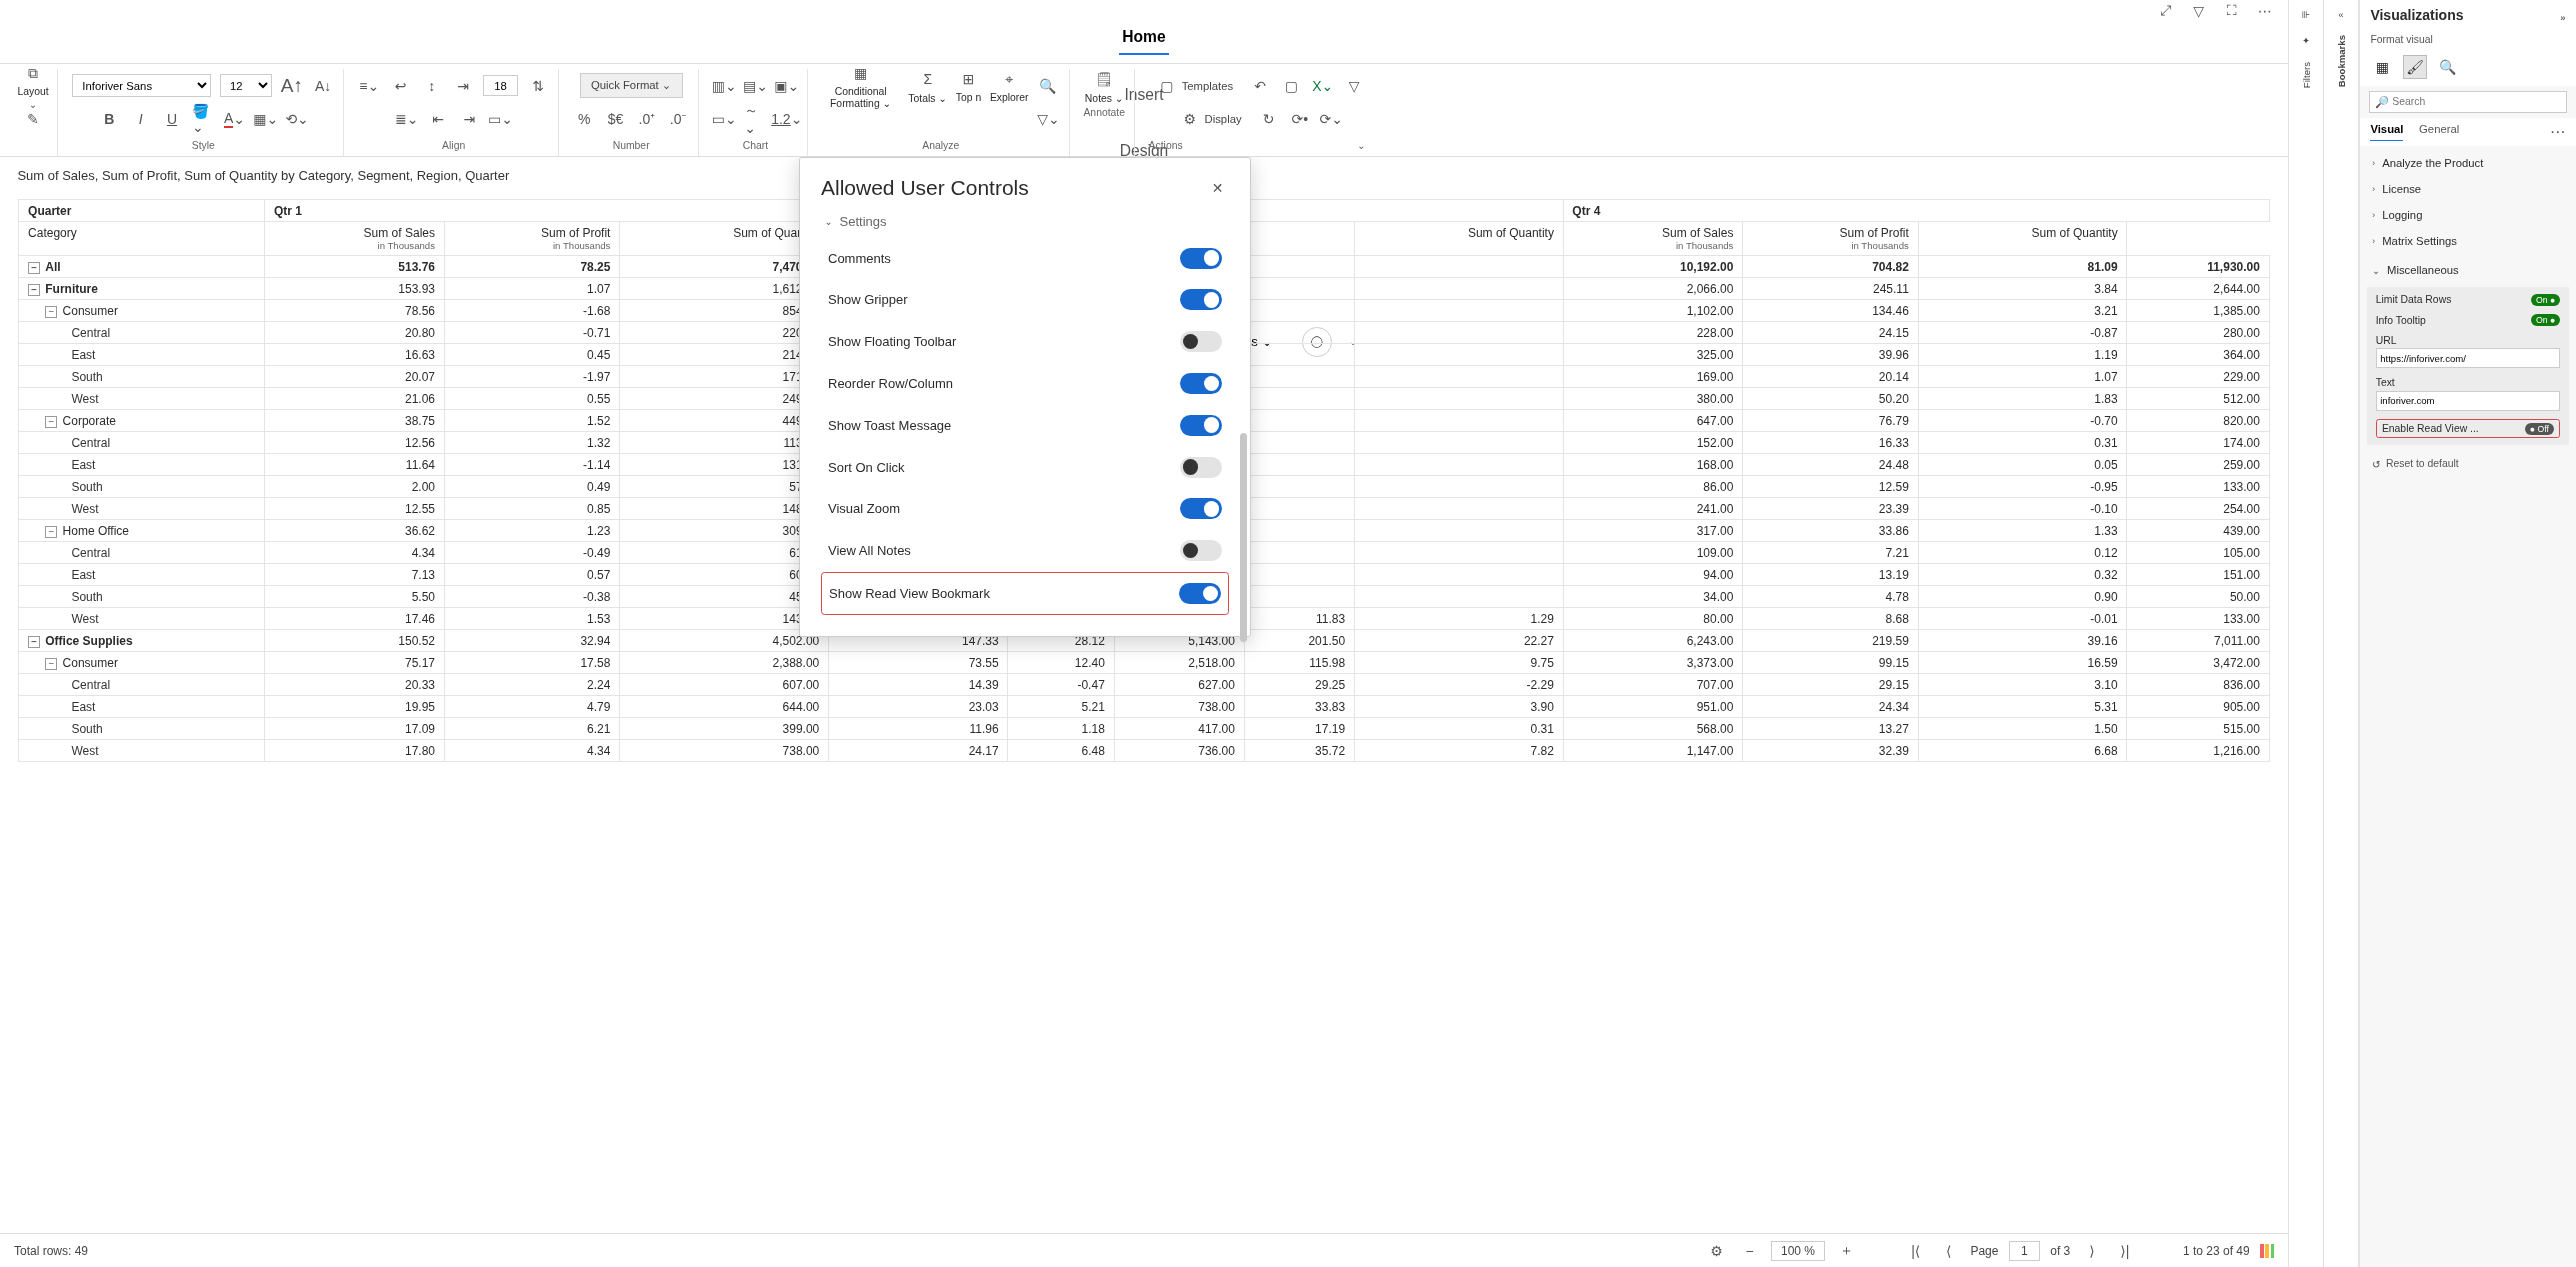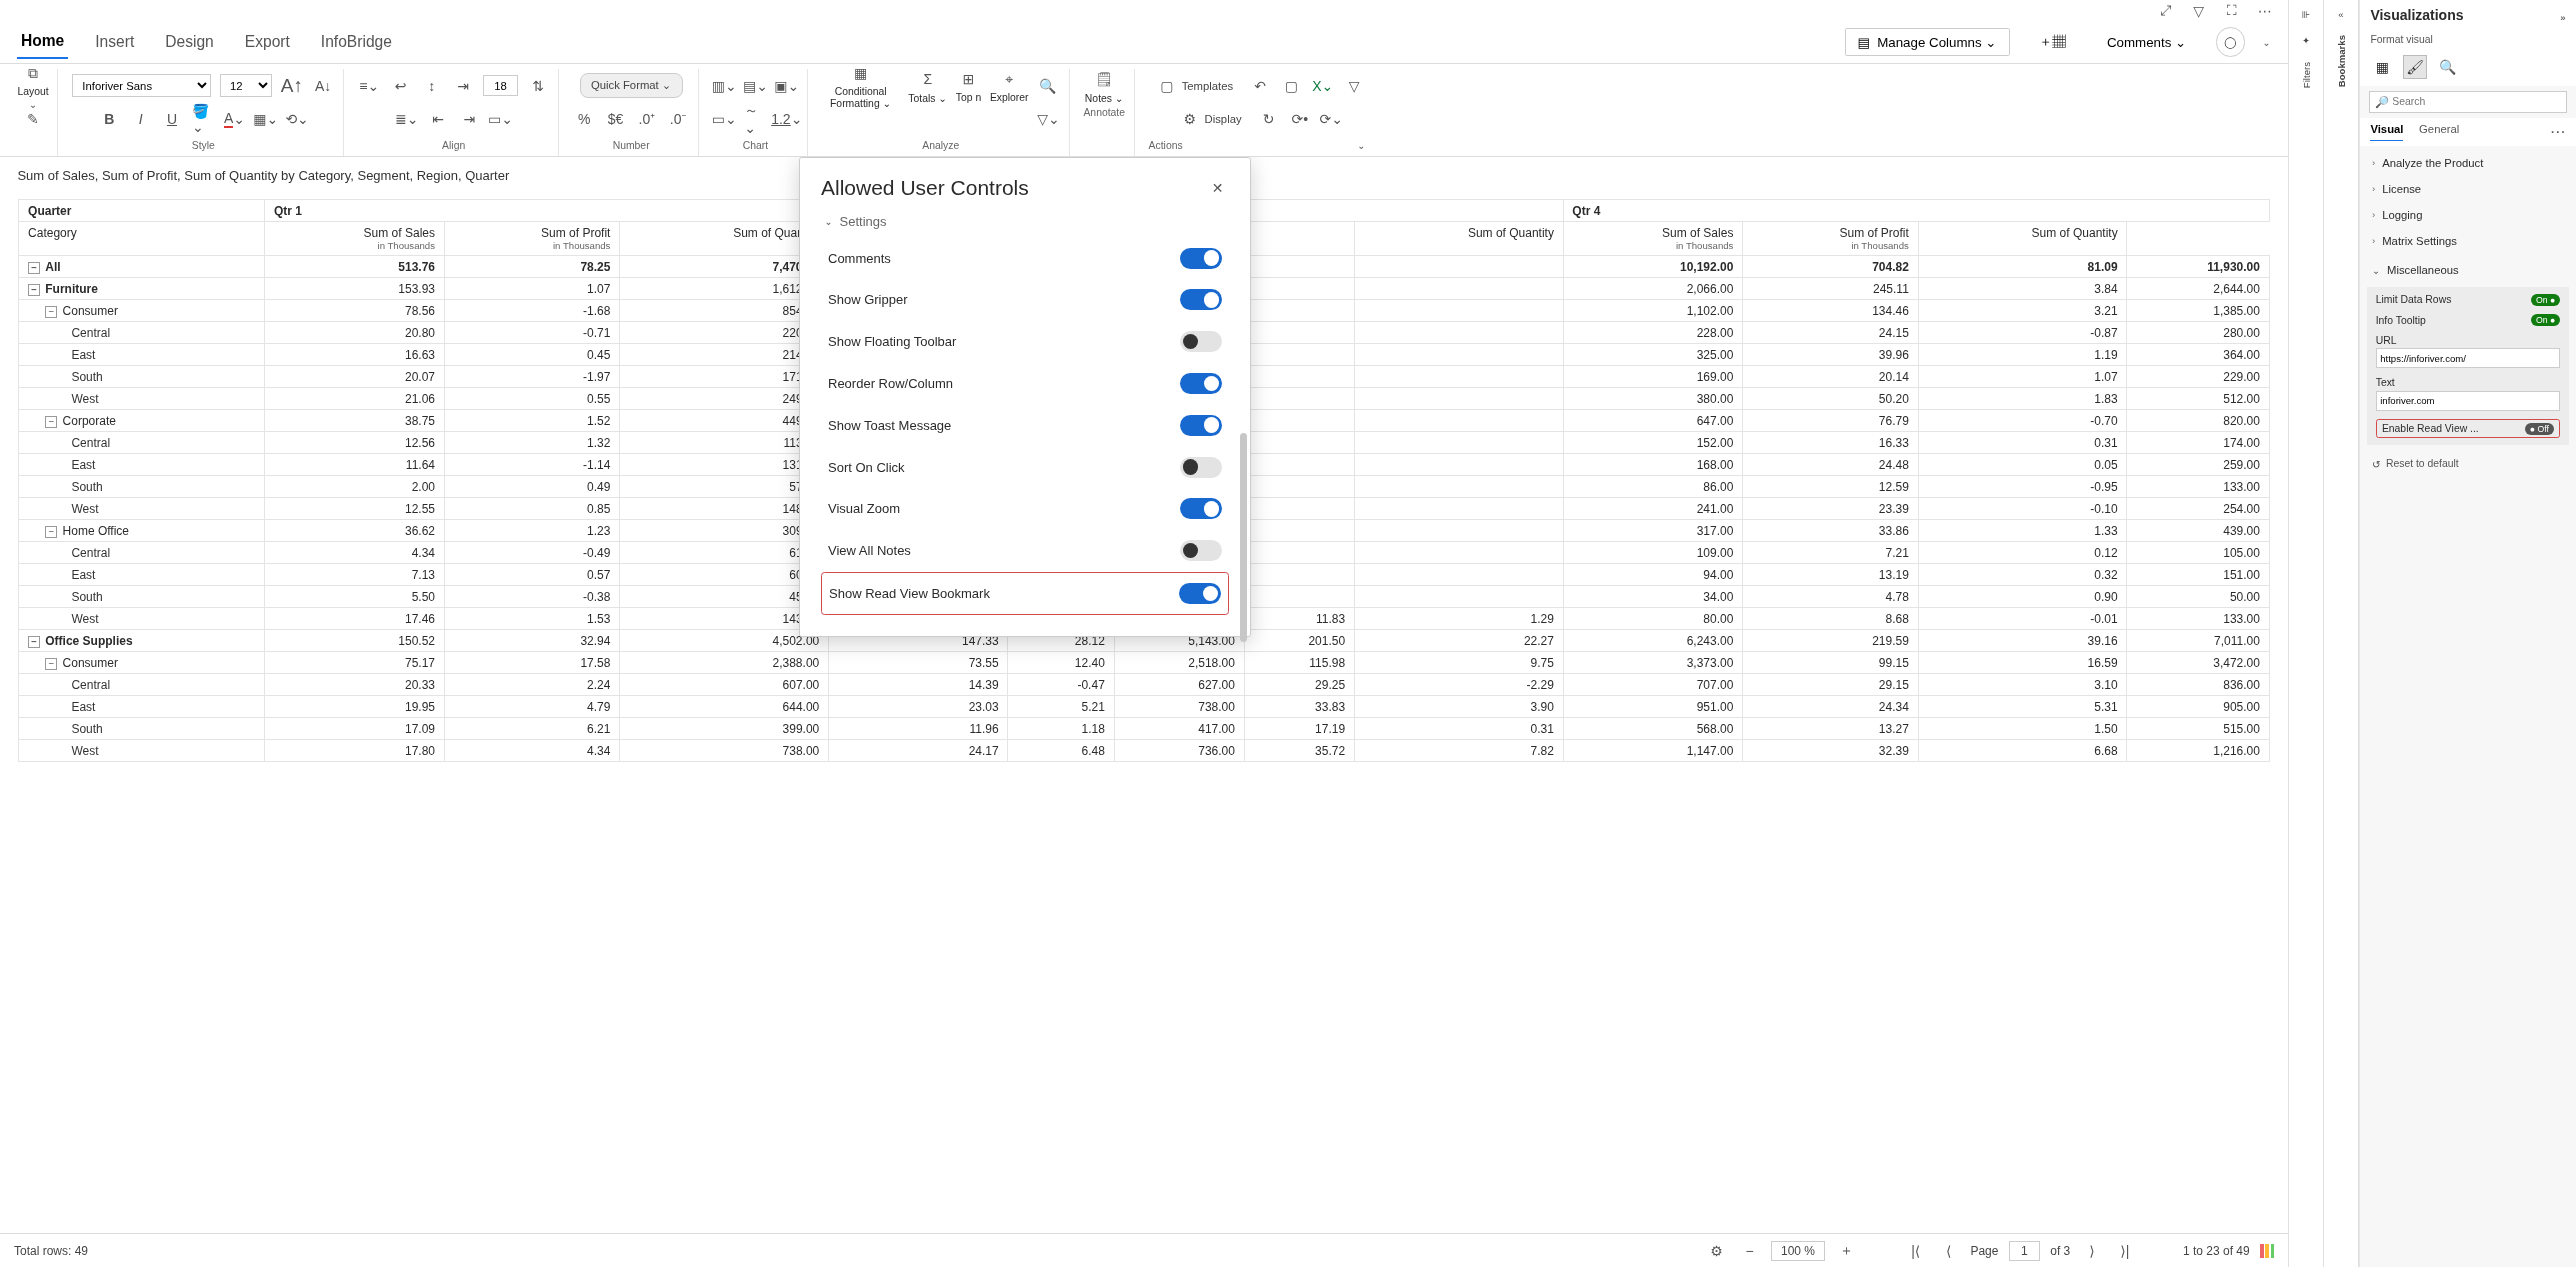--- a/index.html
+++ b/index.html
@@ -7,7 +7,7 @@
 .app { display: flex; height: 1268px; width: 2576px; }
 .main-area { flex: 1; display: flex; flex-direction: column; border-right: 0.9px solid #e0e0e0; }
 .top-icons { height: 21px; display:flex; justify-content:flex-end; align-items:center; gap:10.4px; padding-right:12px; font-size:12px; color:#555; }
-.tabs { display: flex; align-items: center; height: 43px; padding: 0 17.4px; gap: 24px; border-bottom: 0.9px solid #ddd; }
+.tabs { display: flex; align-items: center; height: 43px; padding: 0 17.4px; gap: 24px; border-bottom: 0.9px solid #ddd; flex-direction: column; }
 .tab { font-size: 15.6px; color: #555; cursor: pointer; padding: 7px 3.5px; }
 .tab.active { color: #000; font-weight: 600; border-bottom: 2.6px solid #1a73e8; }
 .tabs .spacer { flex: 1; }

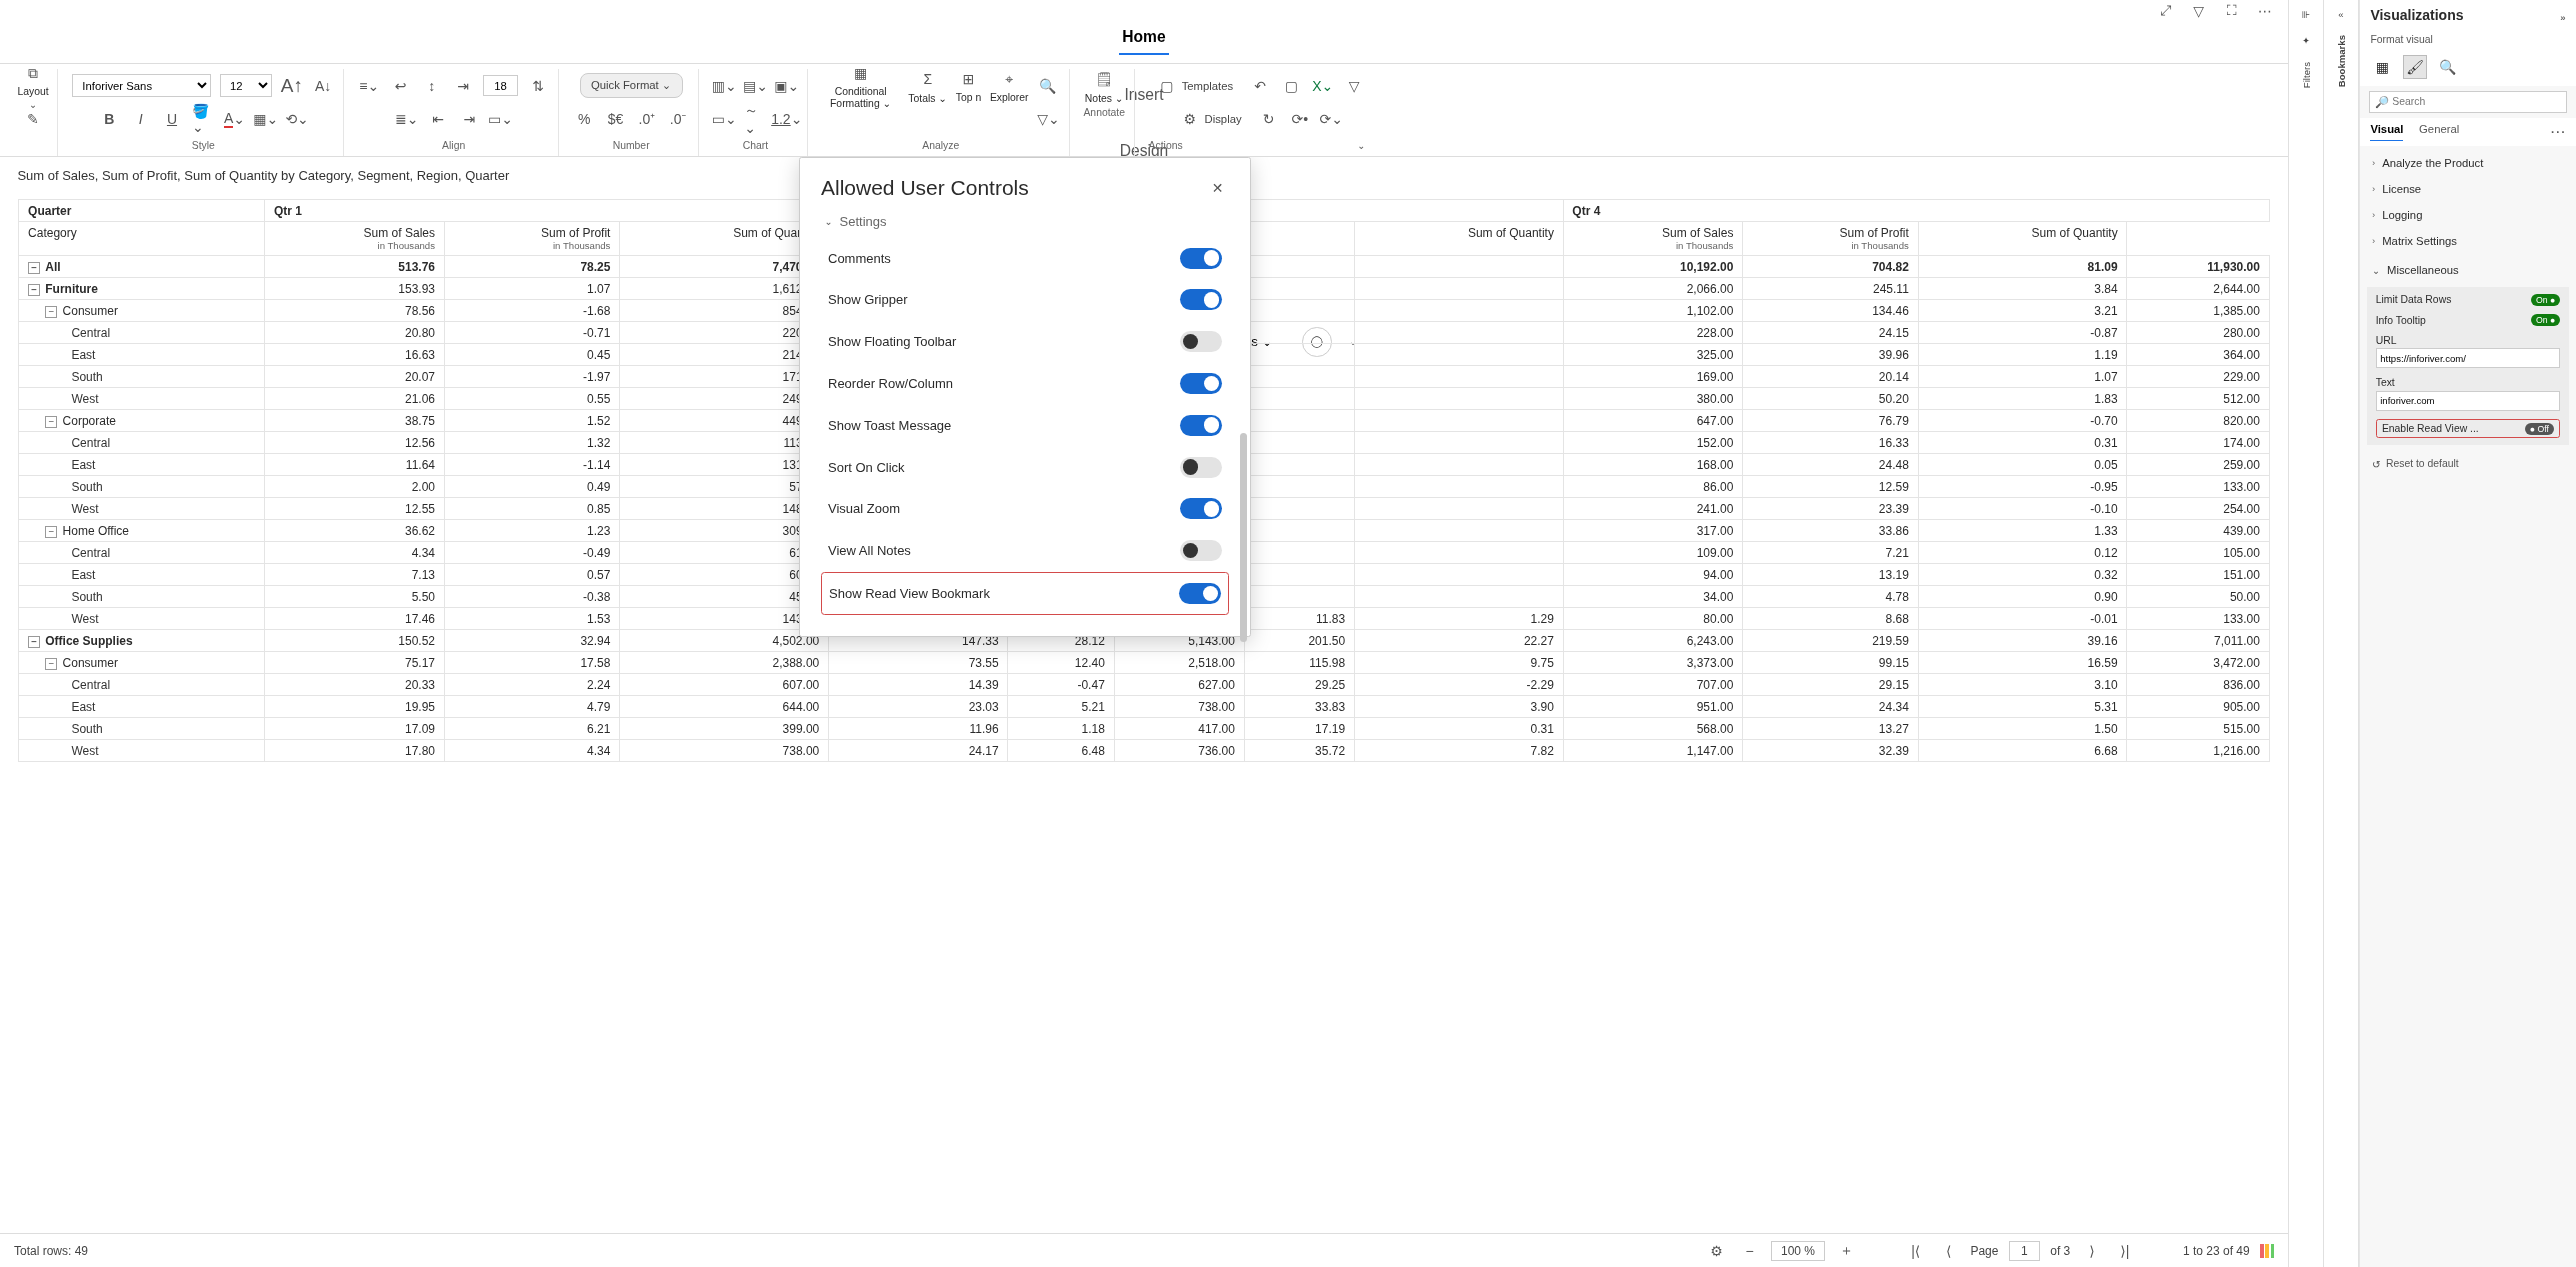--- a/index.html
+++ b/index.html
@@ -19,7 +19,7 @@
 .ribbon-group:last-child { border-right: none; }
 .ribbon-row { display: flex; align-items: center; gap: 8.7px; height: 33px; }
 .ribbon-label { font-size: 10.4px; color: #666; height: 21px; display:flex; align-items:center; }
-.ribbon-btn { padding: 3.5px 7px; display:flex; align-items:center; gap:3.5px; color:#444; font-size:11.3px;border-radius:8px; }
+.ribbon-btn { padding: 3.5px 7px; display:flex; align-items:center; gap:3.5px; color:#444; font-size:11.3px; }
 .ribbon select, .ribbon input { border:0.9px solid #ccc; padding:3.5px 5.2px; font-size:11.3px; background:#fff; }
 .icon-sq { width:22.6px; height:22.6px; display:inline-flex; align-items:center; justify-content:center; color:#555; font-size:14px; }
 .vert-stack { display:flex; flex-direction:column; align-items:center; gap:1.7px; font-size:10.4px; }

